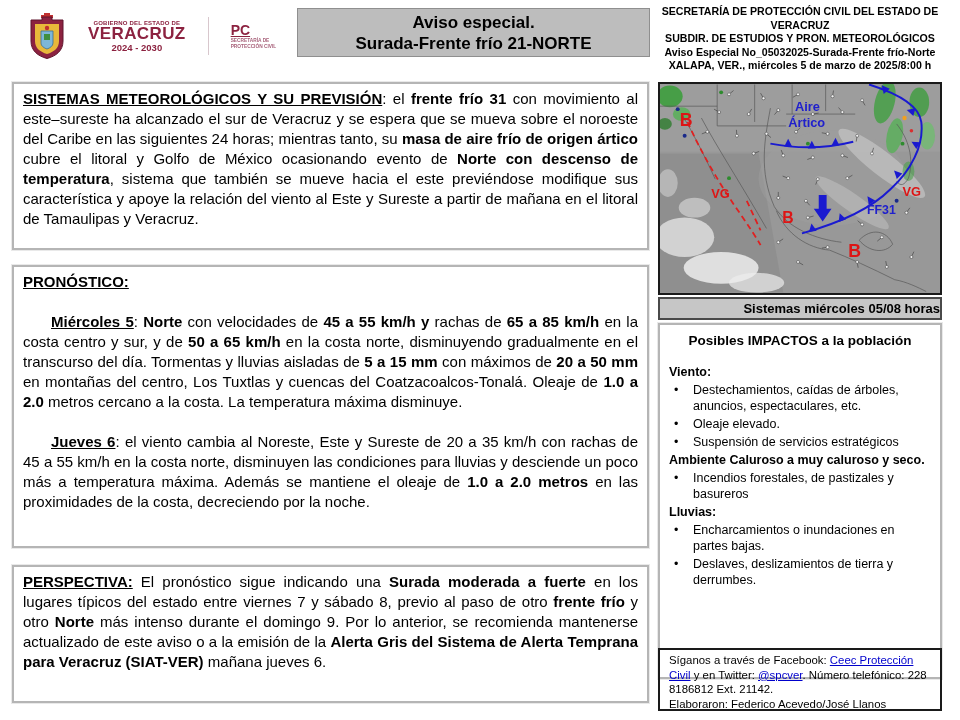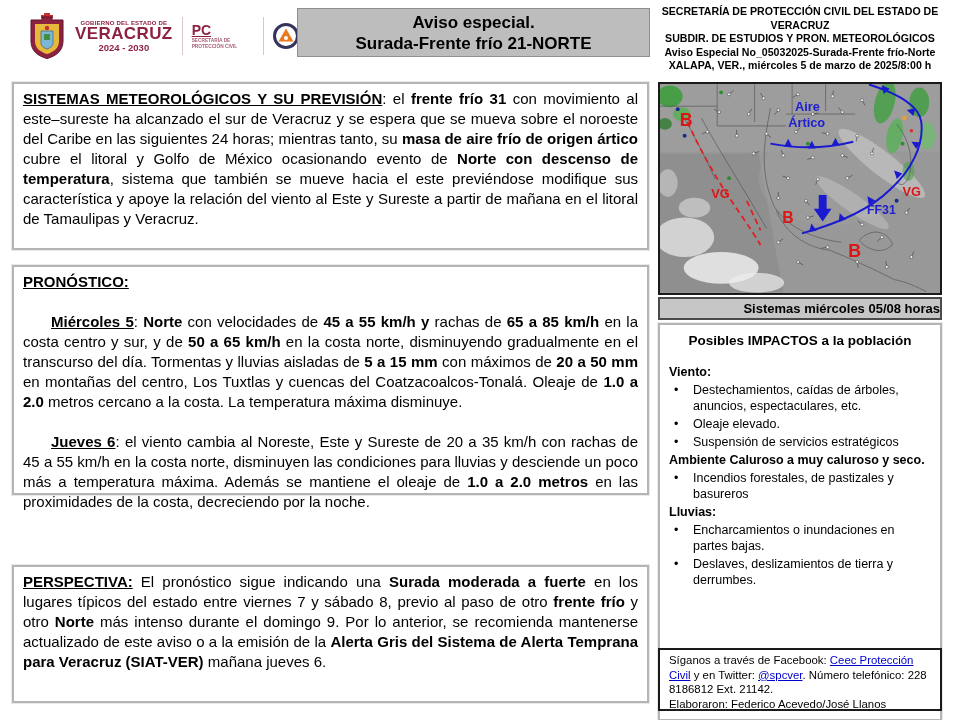--- a/index.html
+++ b/index.html
@@ -11,7 +11,7 @@
   }
 
   
-  #logos { position:absolute; left:28px; top:8px; height:56px; display:flex; align-items:center; gap:9px; }
+  #logos { position:absolute; left:28px; top:8px; height:56px; display:flex; align-items:center; gap:22px; }
   .gov-text { text-align:center; color:var(--brand,#8c2240); }
   .gov-top  { font-size:6px;  font-weight:bold; letter-spacing:.2px; }
   .gov-name { font-size:17px; font-weight:bold; letter-spacing:.4px; line-height:16px; }

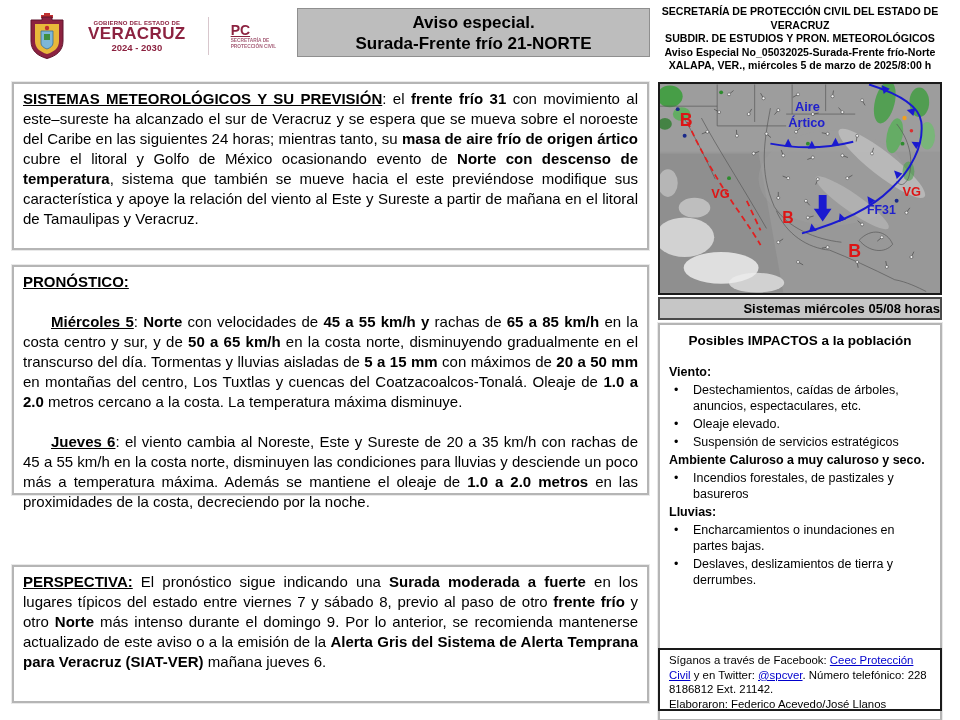--- a/index.html
+++ b/index.html
@@ -49,7 +49,7 @@
   .tbox p.indent { text-indent:28px; }
   .spacer { height:20px; }
   #box-sistemas    { top:82px;  height:168px; }
-  #box-pronostico  { top:265px; height:230px; }
+  #box-pronostico  { top:265px; height:283px; }
   #box-perspectiva { top:565px; height:138px; }
 
   

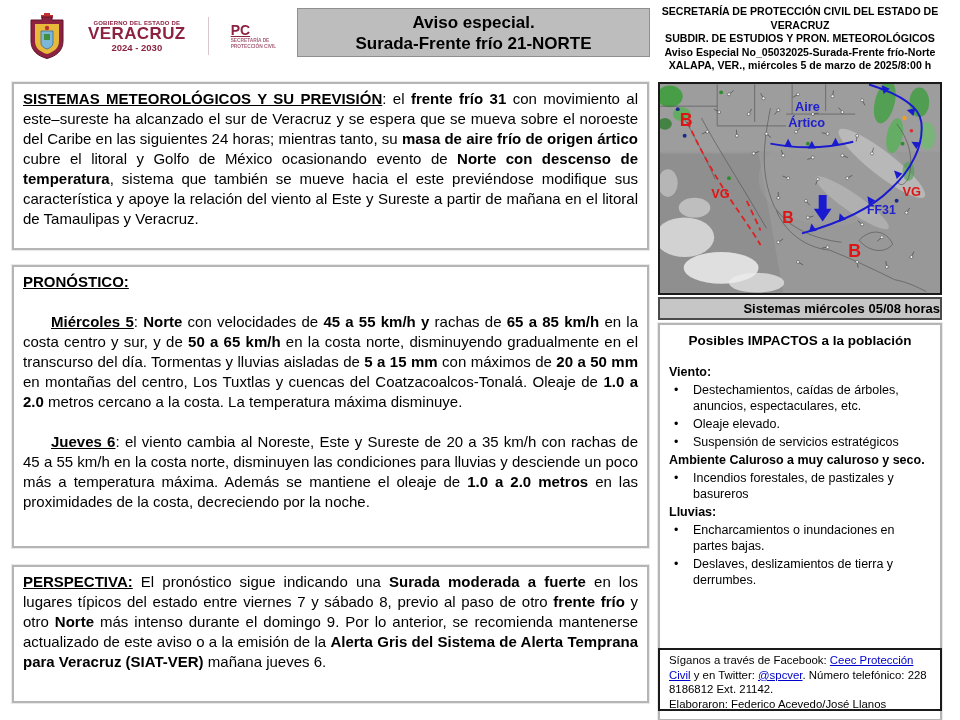--- a/index.html
+++ b/index.html
@@ -69,7 +69,7 @@
 
   
   #impacts {
-    position:absolute; left:658px; top:323px; width:284px; height:398px;
+    position:absolute; left:658px; top:323px; width:284px; height:356px;
     background:#fff; border:2px solid #b5b5b5; box-shadow:0 0 0 1px #e9e9e9;
     padding:6px 9px; font-size:12.5px; line-height:16px;
   }

